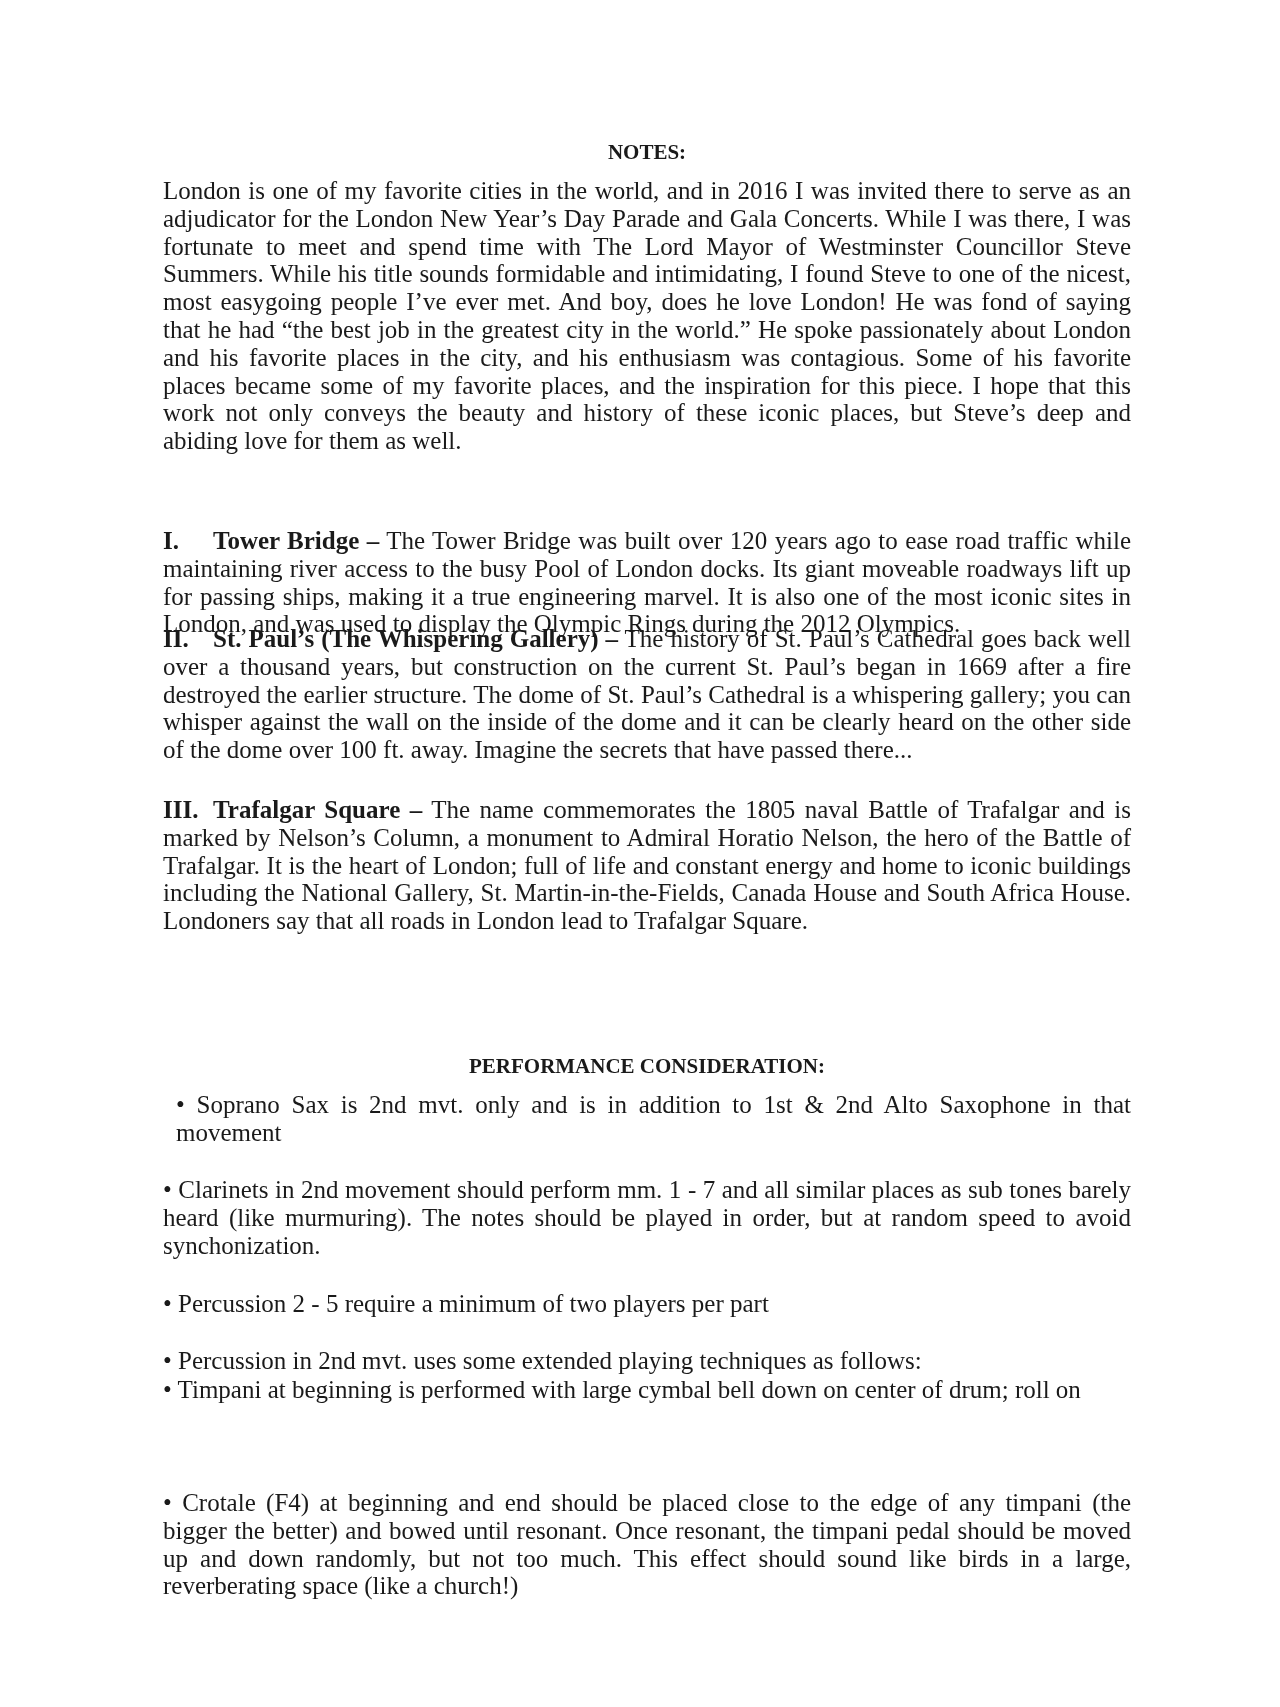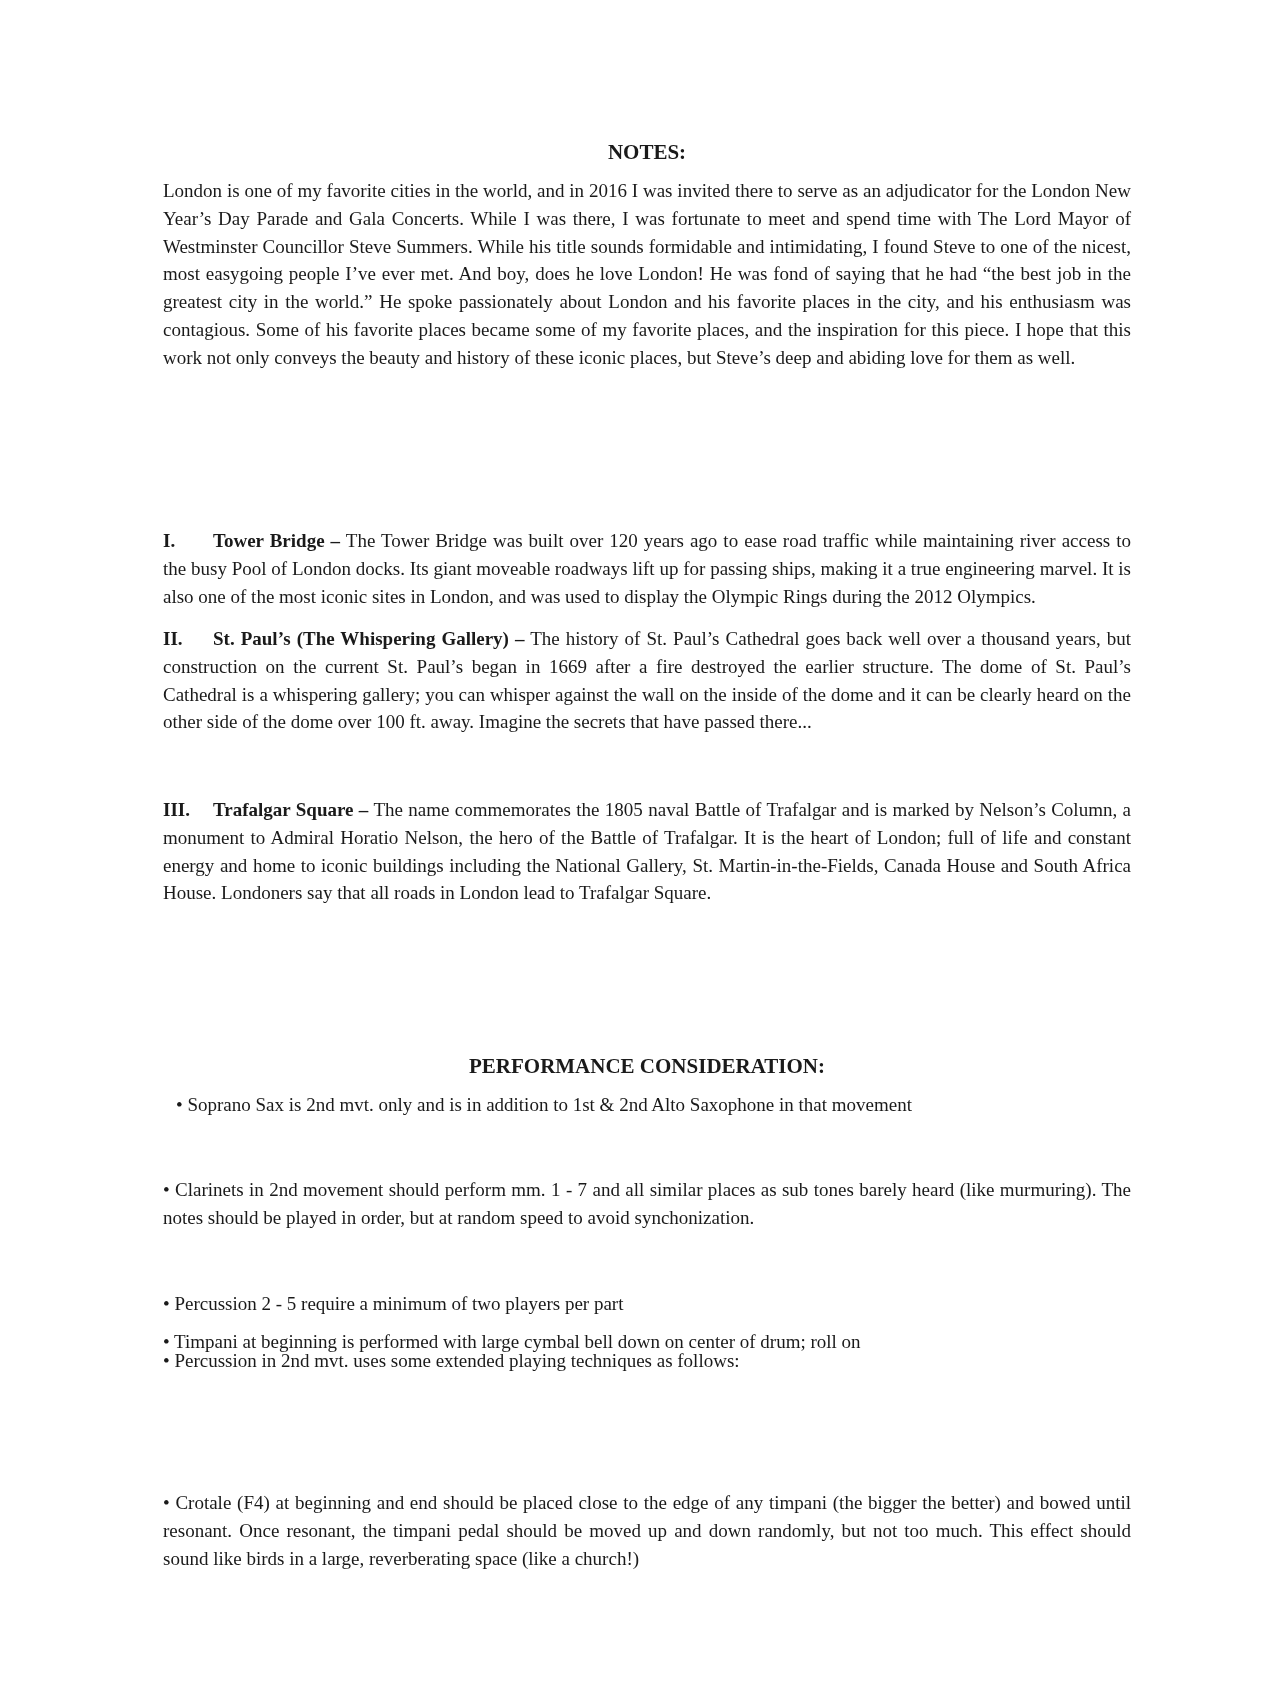--- a/index.html
+++ b/index.html
@@ -29,7 +29,7 @@
       margin: 16px;
     }
     .para {
-      font-size: 19px;
+      font-size: 25px;
       line-height: 27.8px;
       text-align: justify;
       margin: 0;

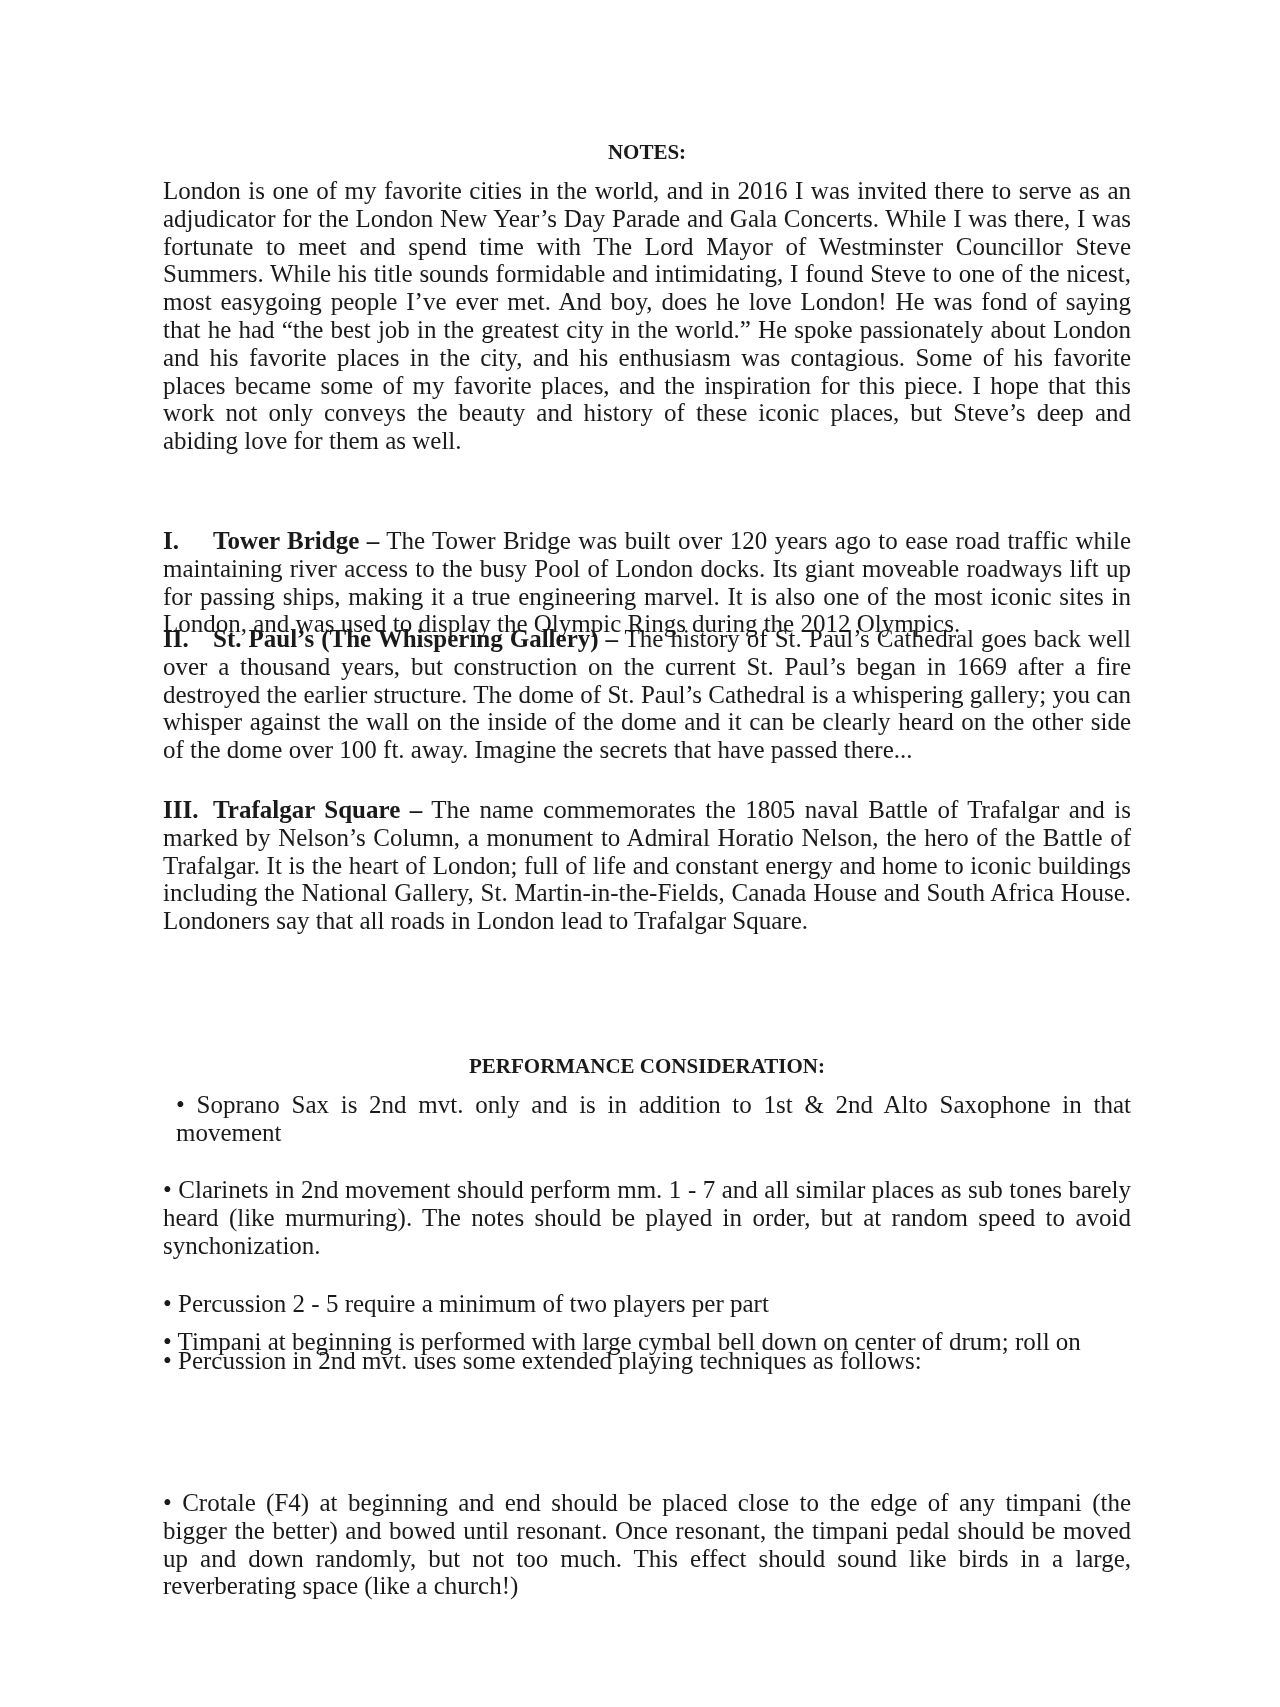--- a/index.html
+++ b/index.html
@@ -44,7 +44,7 @@
     .b2 { position: absolute; top: 1176px; left: 0; right: 0; }
     .b3 { position: absolute; top: 1290px; left: 0; right: 4px; }
     .b4 { position: absolute; top: 1347px; left: 0; right: 0; }
-    .b5 { position: absolute; top: 1328px; left: 0; right: 0; }
+    .b5 { position: absolute; top: 1376px; left: 0; right: 0; }
     .b6 { position: absolute; top: 1489px; left: 0; right: 0; }
     .numeral {
       font-weight: bold;

